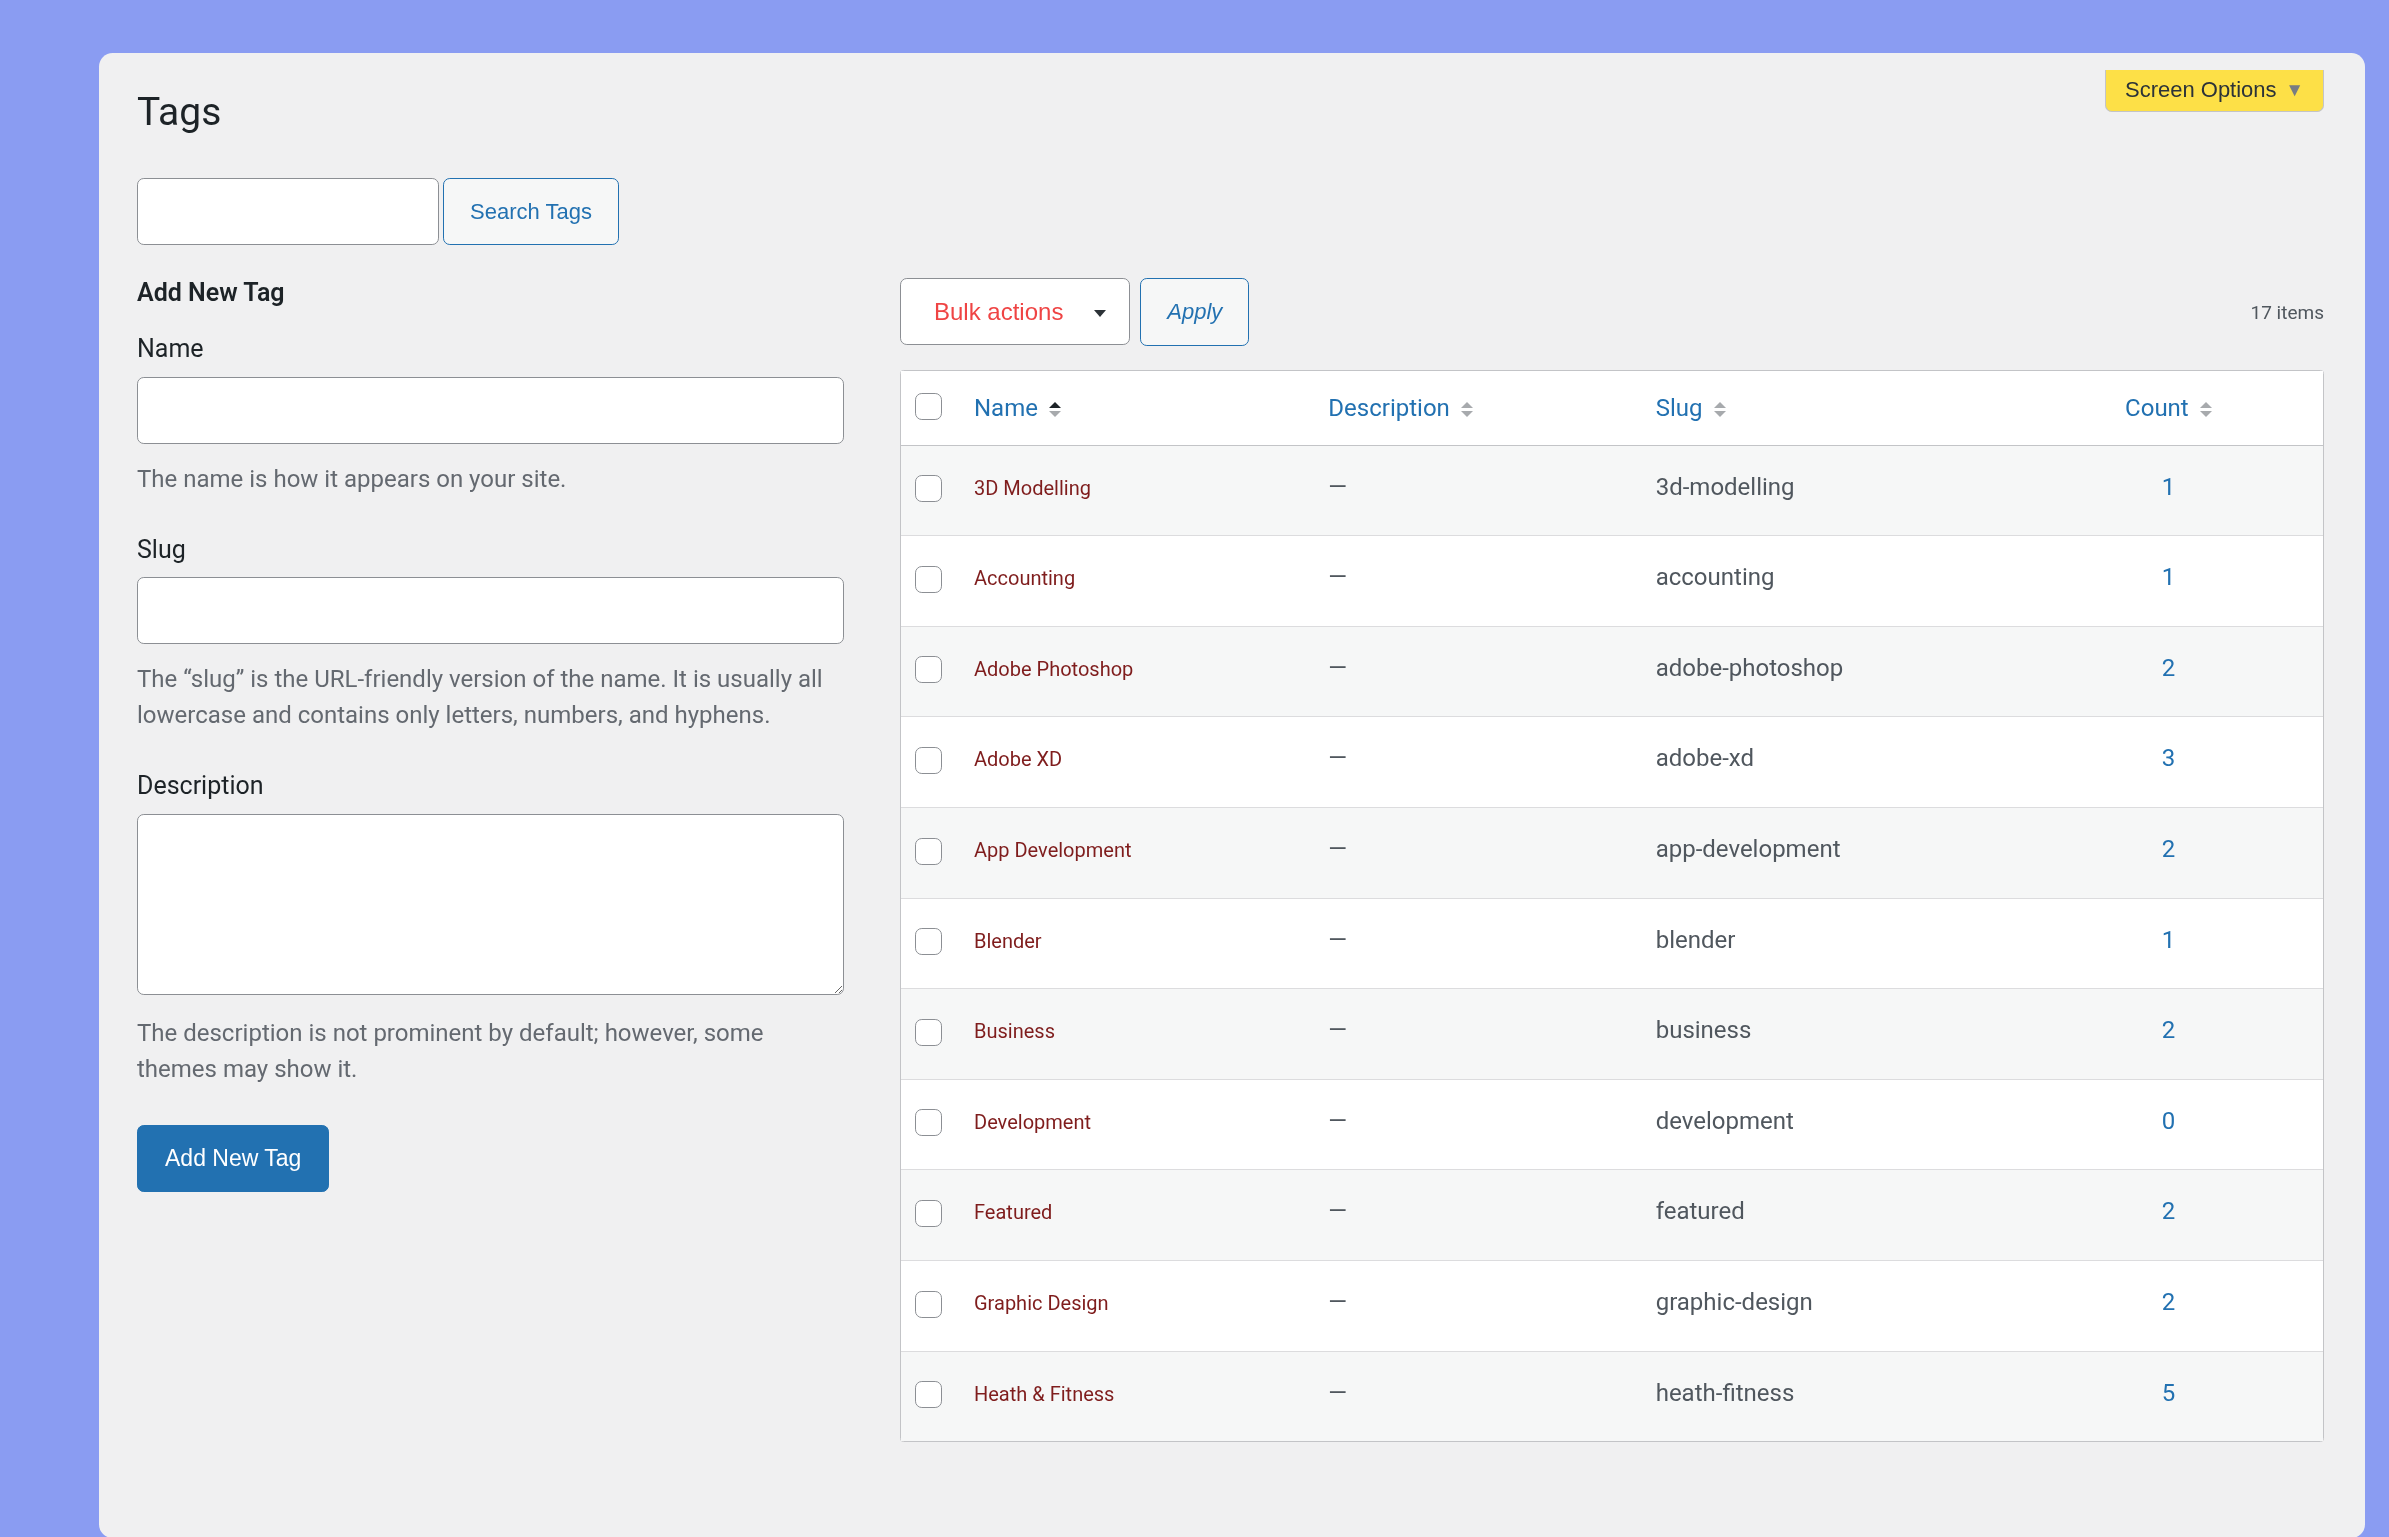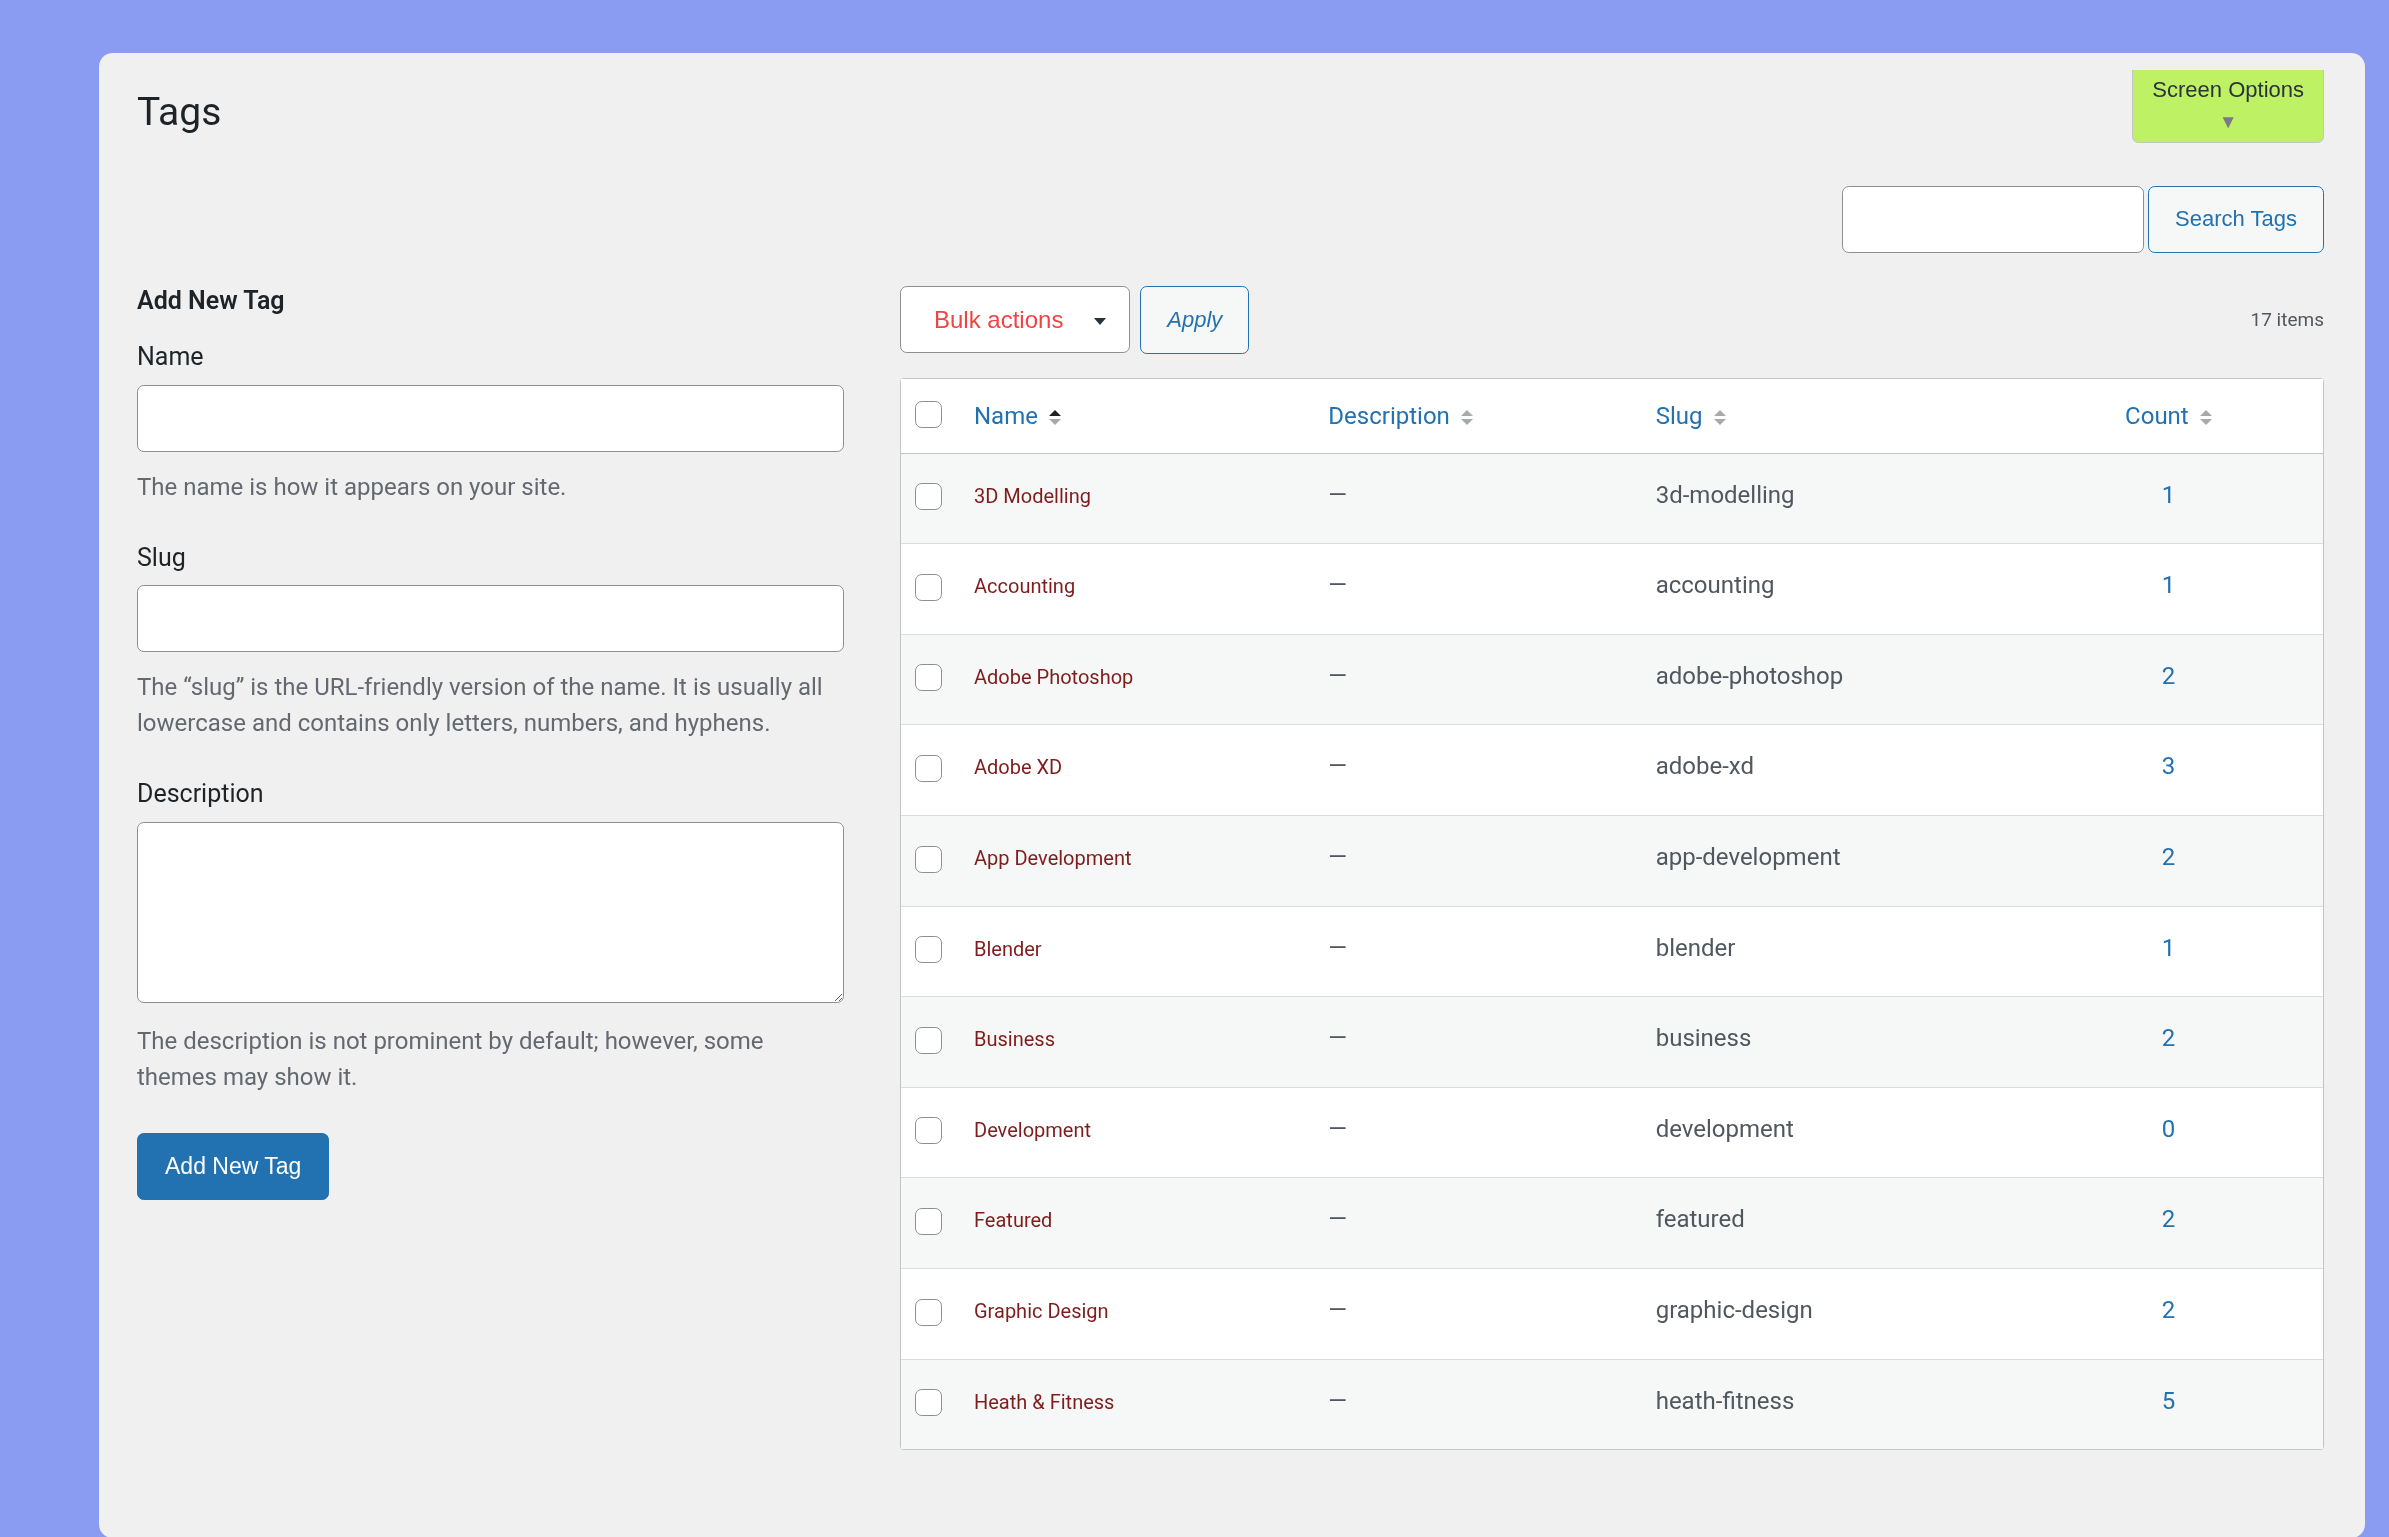--- a/index.html
+++ b/index.html
@@ -27,7 +27,7 @@
       margin-top: 19px;
     }
     .screen-options {
-      background: #bef264;
+      background: #fde047;
       border: 0.9px solid #c3c4c7;
       border-top: none;
       border-radius: 0 0 6.8px 6.8px;
@@ -38,7 +38,6 @@
       display: inline-flex;
       align-items: center;
       gap: 8.6px;
-      flex-direction: column;
     }
     .screen-options .caret {
       font-size: 19px;

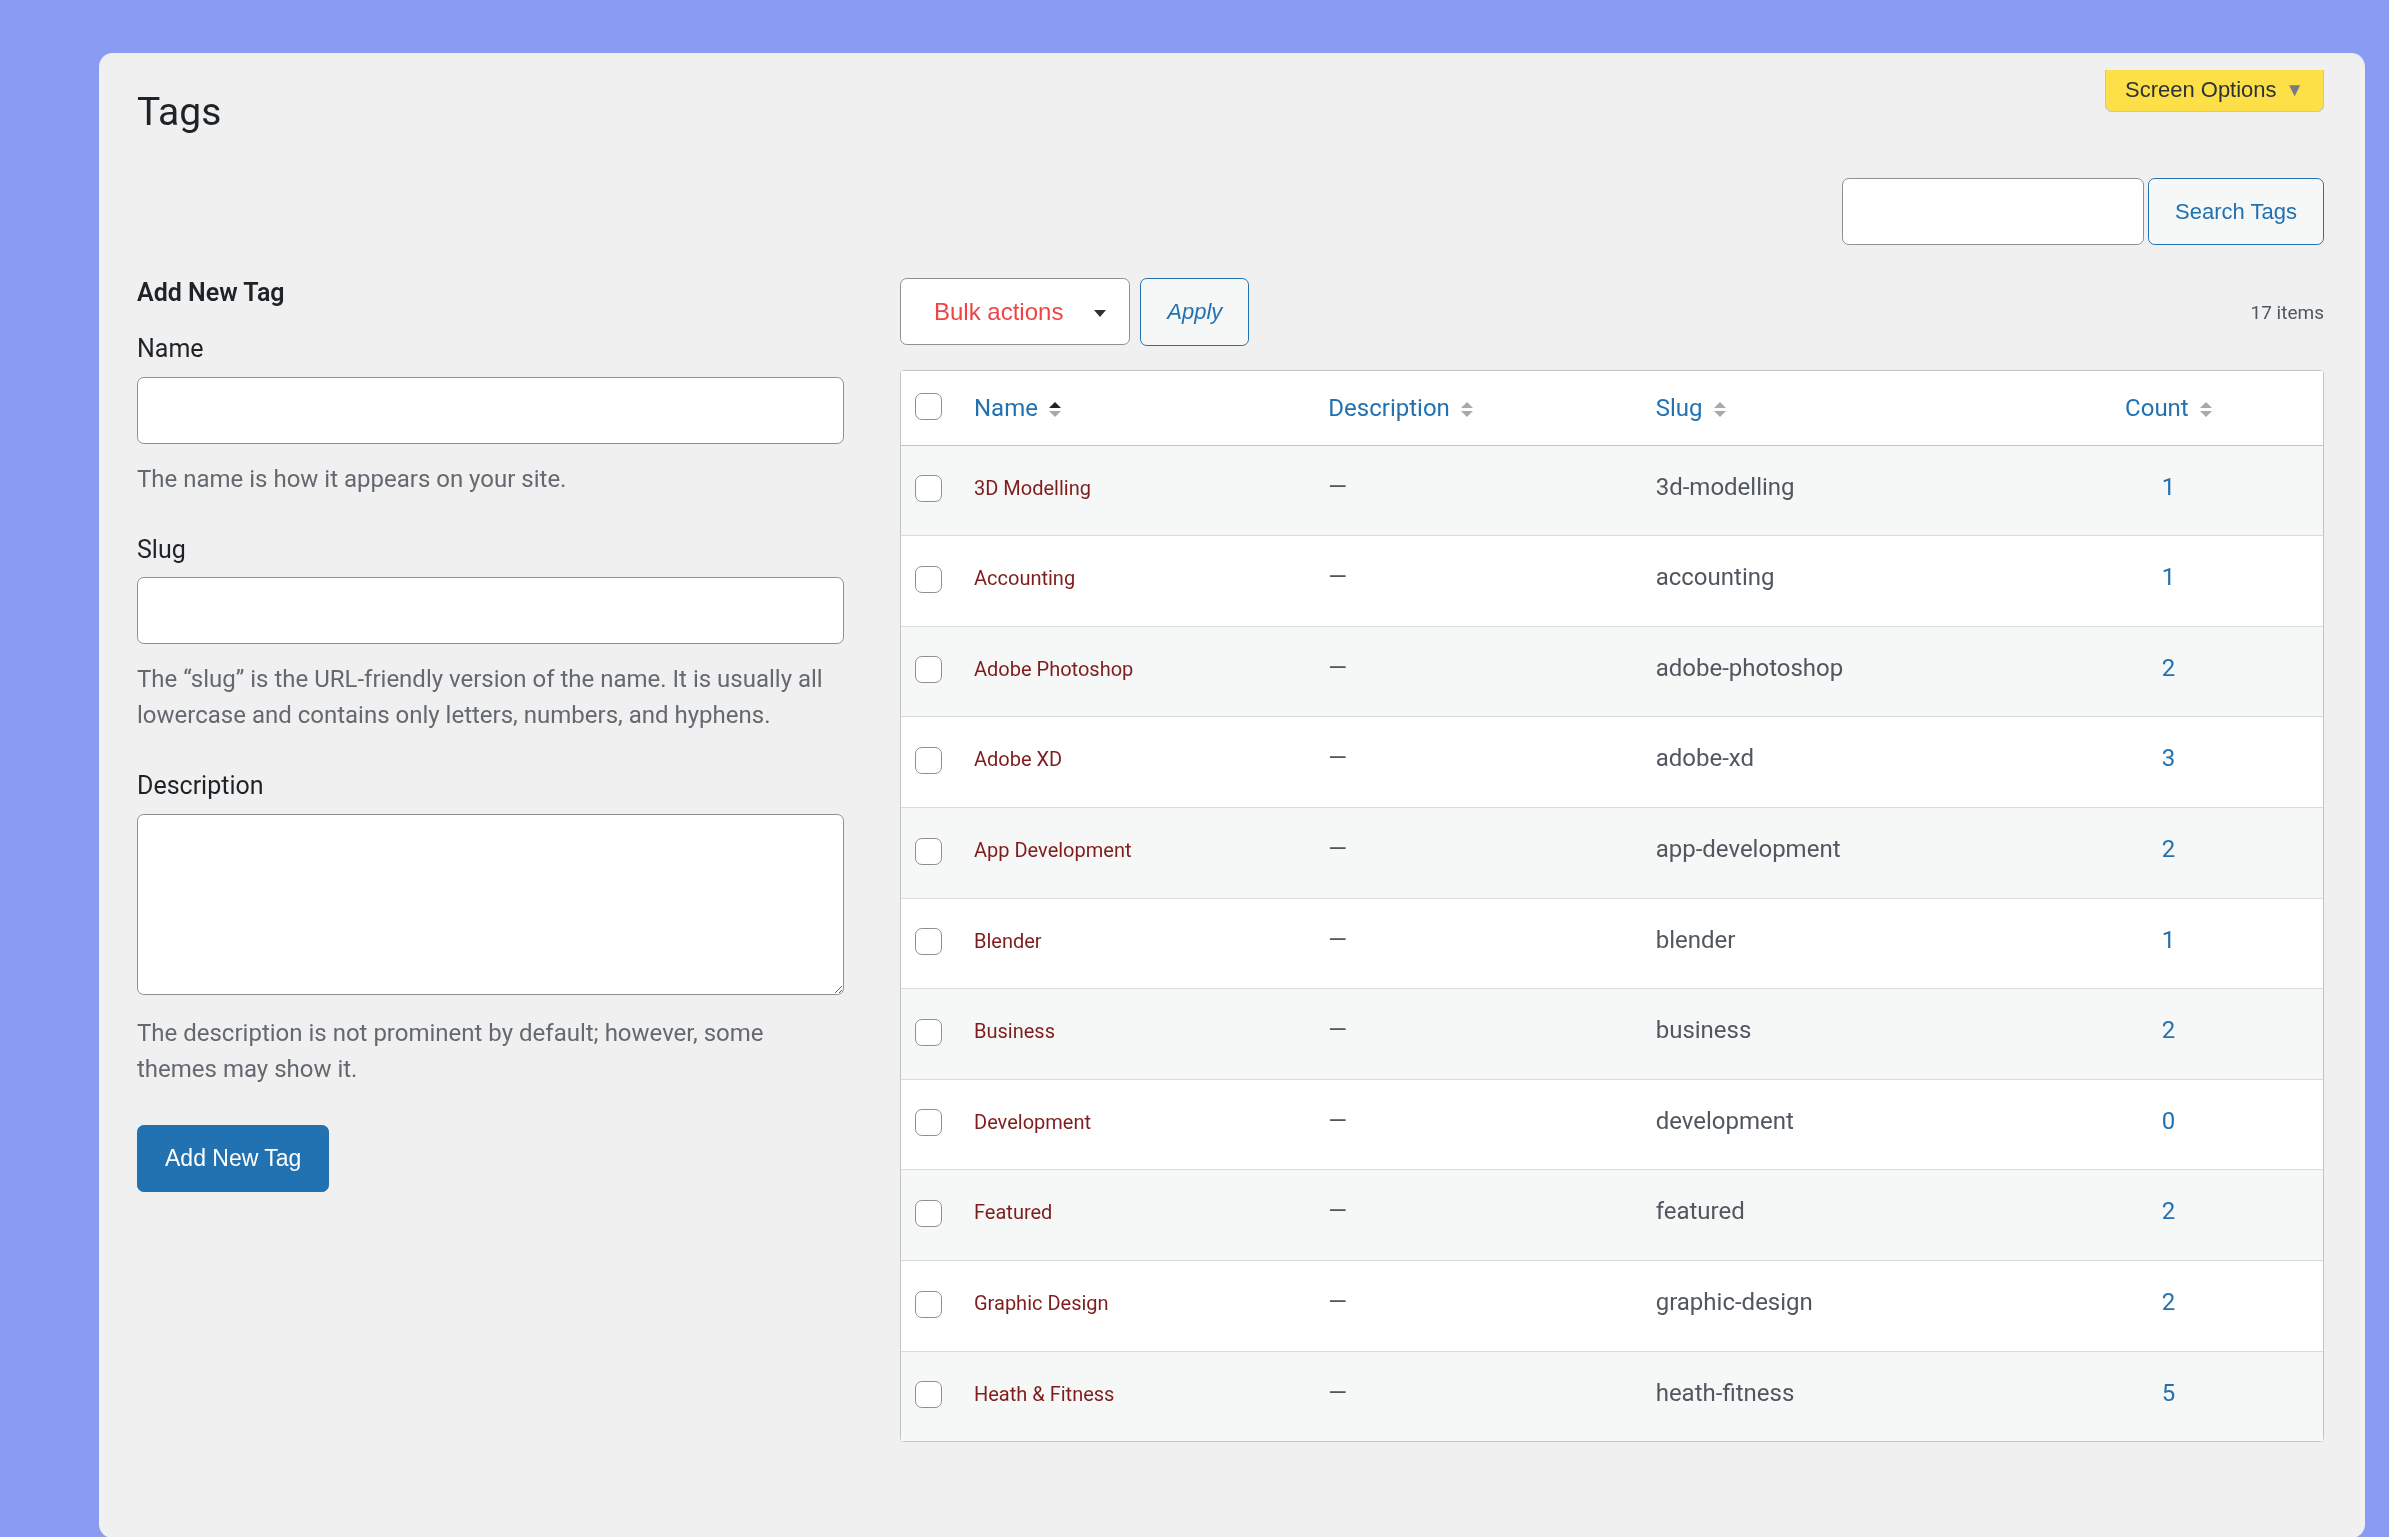--- a/index.html
+++ b/index.html
@@ -45,7 +45,7 @@
     }
     .search-row {
       display: flex;
-      justify-content: flex-end;
+      justify-content: flex-start;
       gap: 4px;
       margin-top: 43px;
     }

